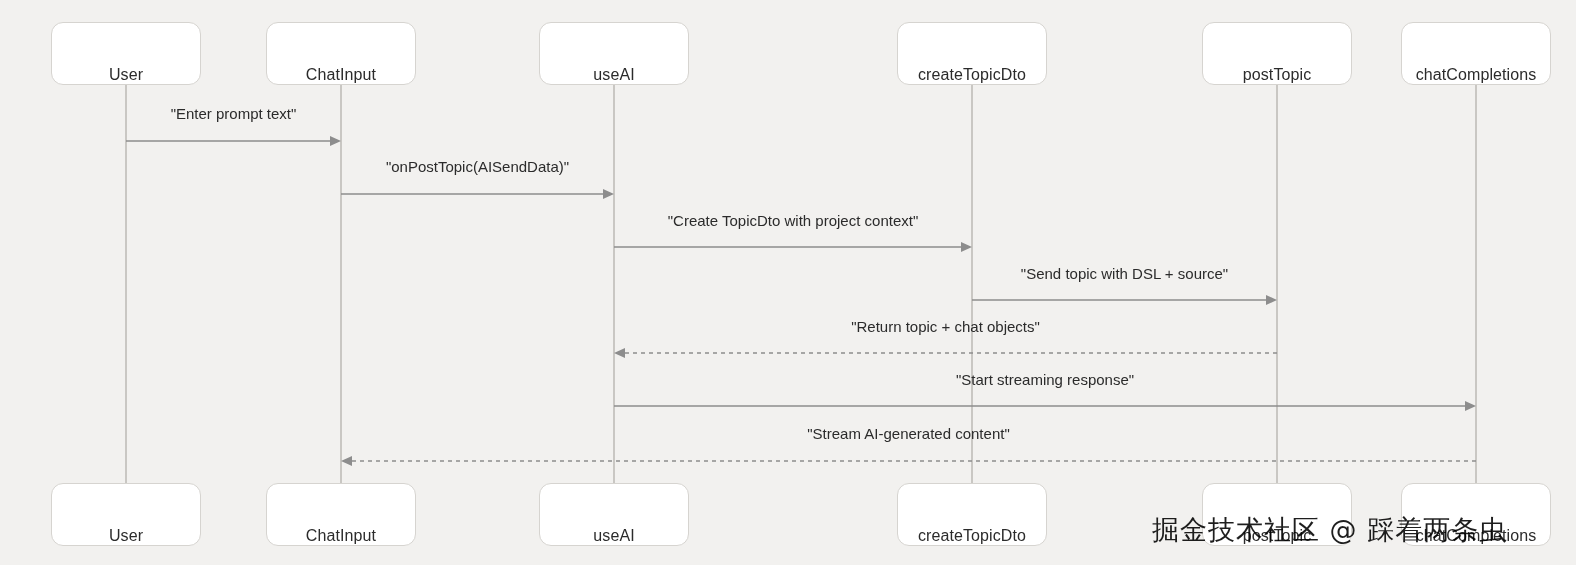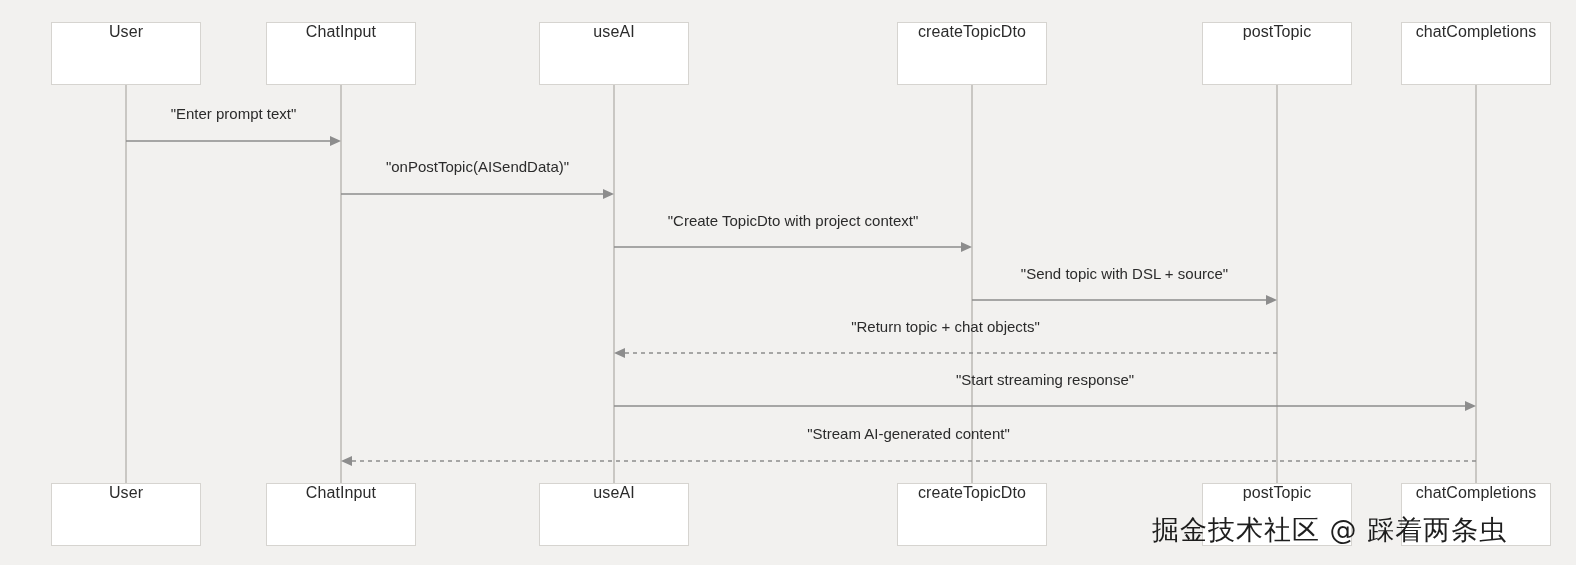--- a/index.html
+++ b/index.html
@@ -27,9 +27,9 @@
     position: absolute;
     background: #ffffff;
     border: 1px solid #d6d4d0;
-    border-radius: 0;
+    border-radius: 12px;
     display: flex;
-    align-items: flex-start;
+    align-items: flex-end;
     justify-content: center;
     box-shadow: 0 0 0 0 rgba(0,0,0,0);
   }

